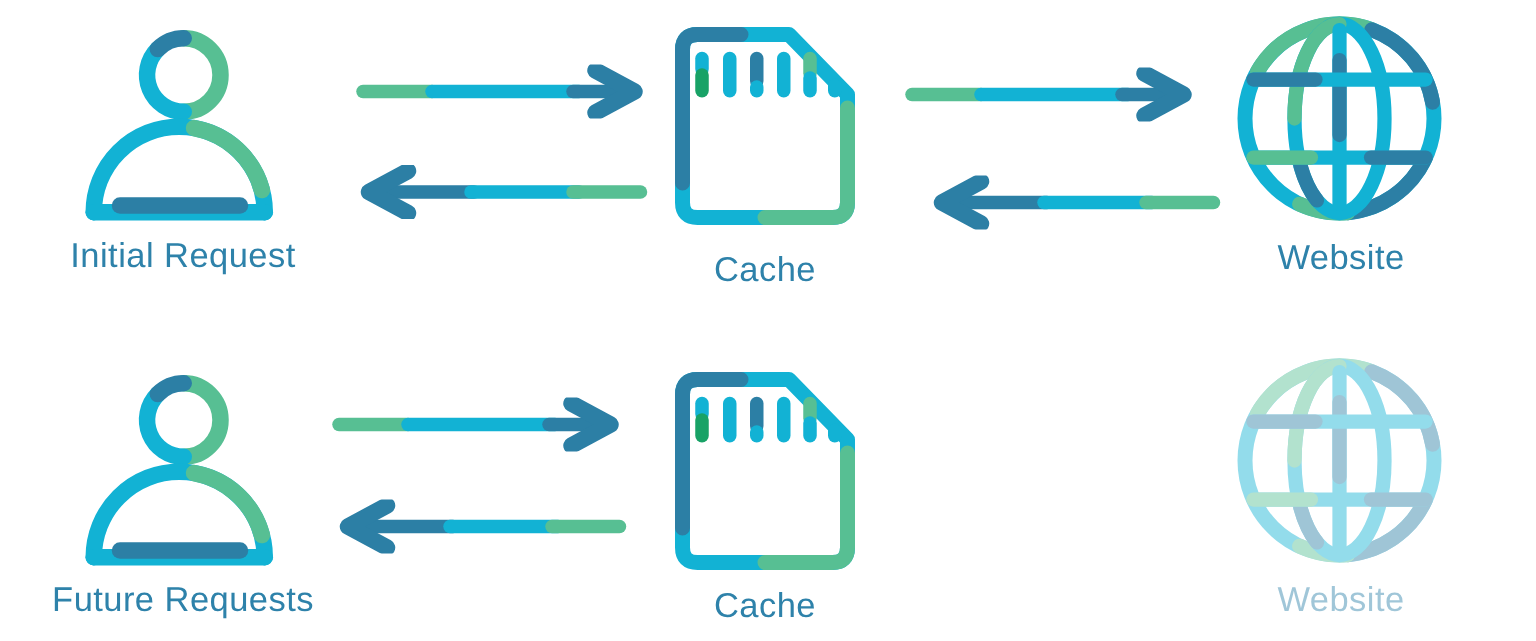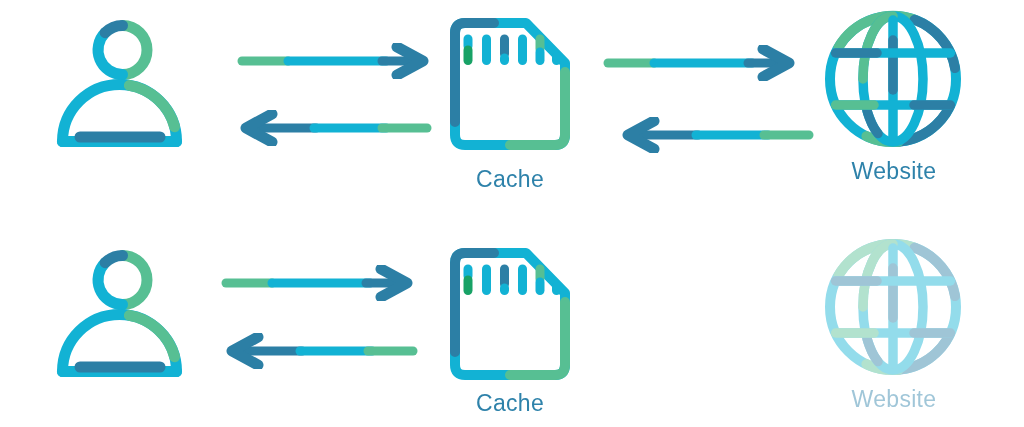--- a/index.html
+++ b/index.html
@@ -101,6 +101,7 @@
     <path class="s-blue" stroke-width="9.5" d="M 92 95 L 128.4 95"></path>
   </svg>
 
+  <div class="label" style="left:12px;top:157px">Initial Request</div>
   <div class="label" style="left:400px;top:166px">Cache</div>
   <div class="label" style="left:784px;top:158px">Website</div>
 

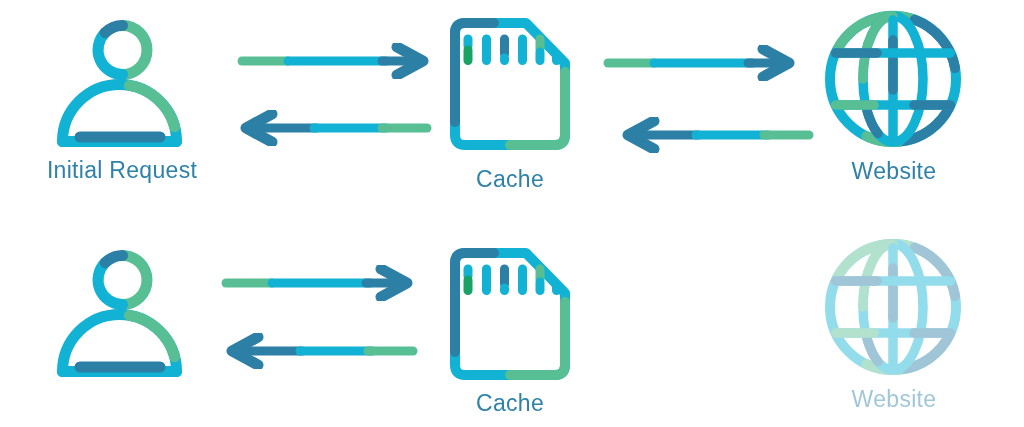--- a/index.html
+++ b/index.html
@@ -162,6 +162,7 @@
     <path class="s-blue" stroke-width="9.5" d="M 92 95 L 128.4 95"></path>
   </svg>
 
+  <div class="label" style="left:12px;top:386px">Future Requests</div>
   <div class="label" style="left:400px;top:390px">Cache</div>
   <div class="label faded" style="left:784px;top:386px">Website</div>
 

